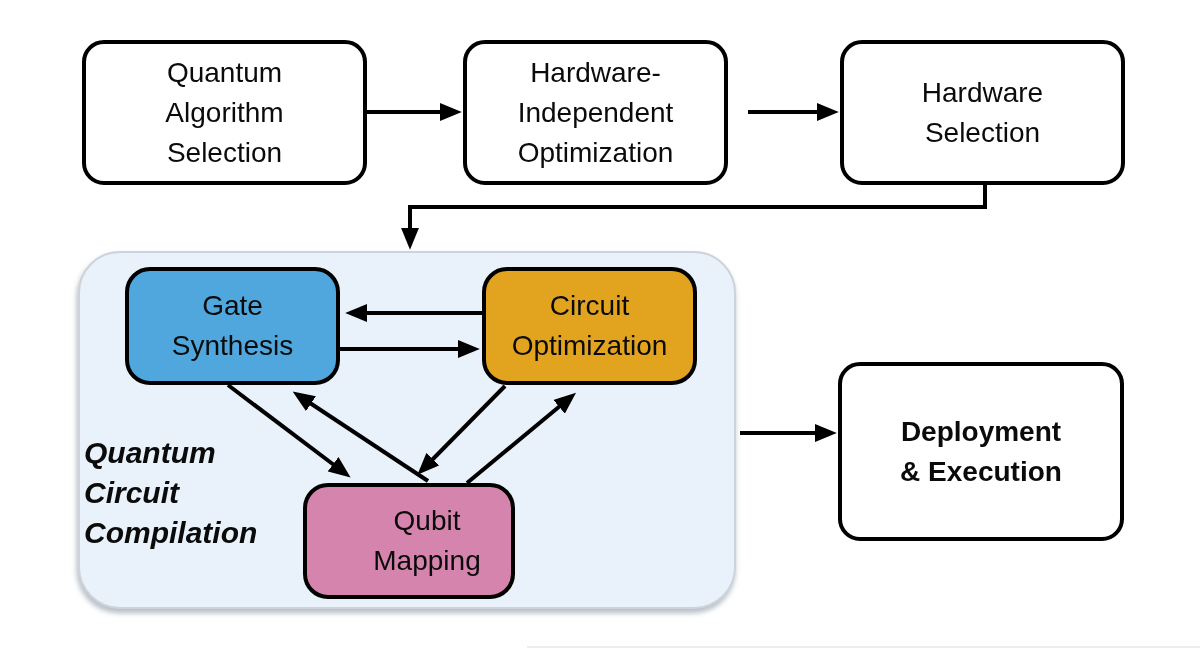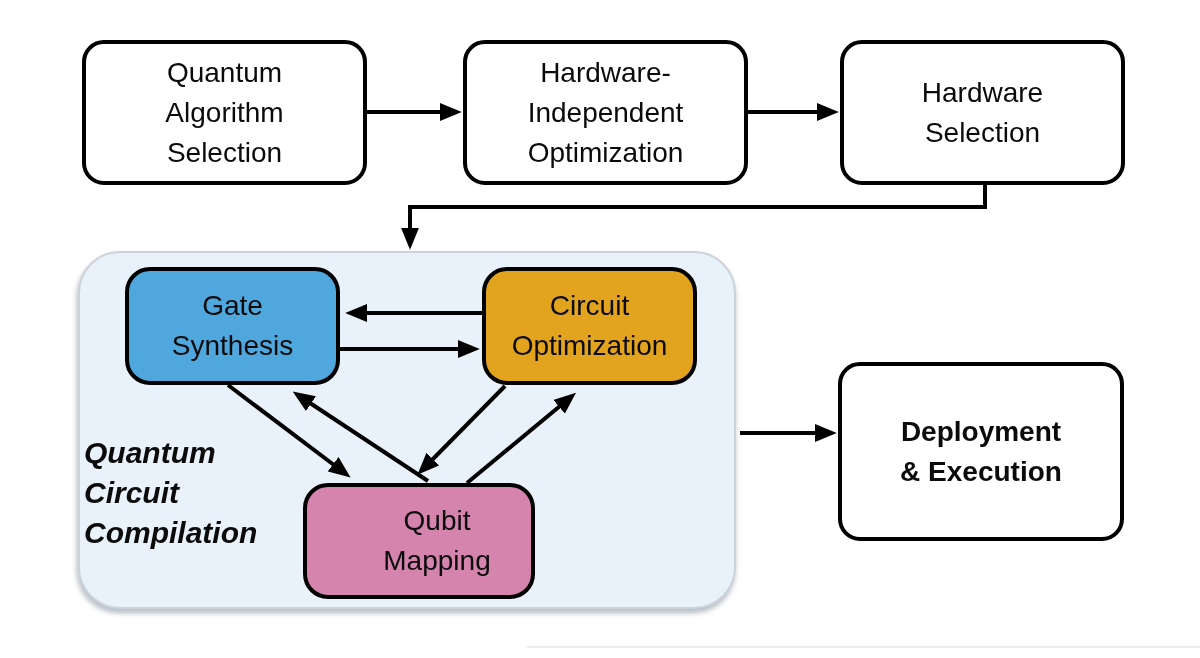--- a/index.html
+++ b/index.html
@@ -36,7 +36,7 @@
   .colored { border-radius: 25px; }
 
   .n-qas { left: 82px;  top: 40px;  width: 285px; height: 145px; }
-  .n-hio { left: 463px; top: 40px;  width: 285px; height: 145px; }
+  .n-hio { left: 463px; top: 40px;  width: 265px; height: 145px; }
   .n-hs  { left: 840px; top: 40px;  width: 285px; height: 145px; }
   .n-dep { left: 838px; top: 362px; width: 286px; height: 179px; font-weight: bold; }
 

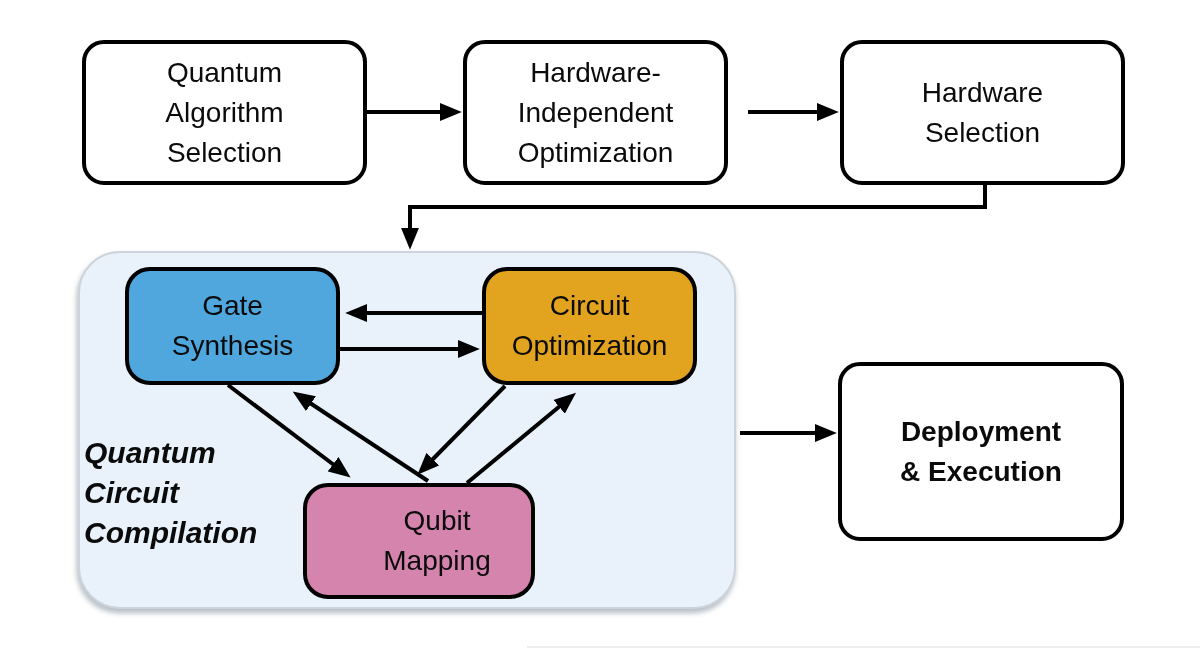--- a/index.html
+++ b/index.html
@@ -42,7 +42,7 @@
 
   .n-gs  { left: 125px; top: 267px; width: 215px; height: 118px; }
   .n-co  { left: 482px; top: 267px; width: 215px; height: 118px; }
-  .n-qm  { left: 303px; top: 483px; width: 232px; height: 116px; padding-left: 36px; }
+  .n-qm  { left: 303px; top: 483px; width: 212px; height: 116px; padding-left: 36px; }
 
   .group-box {
     position: absolute;

